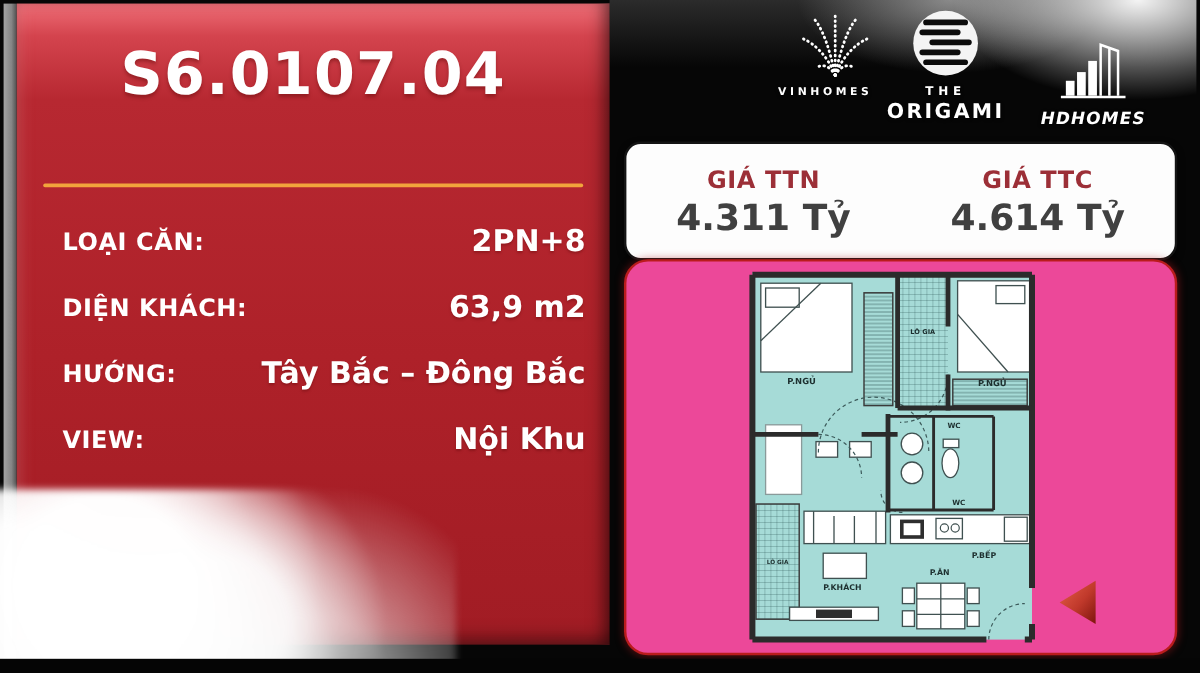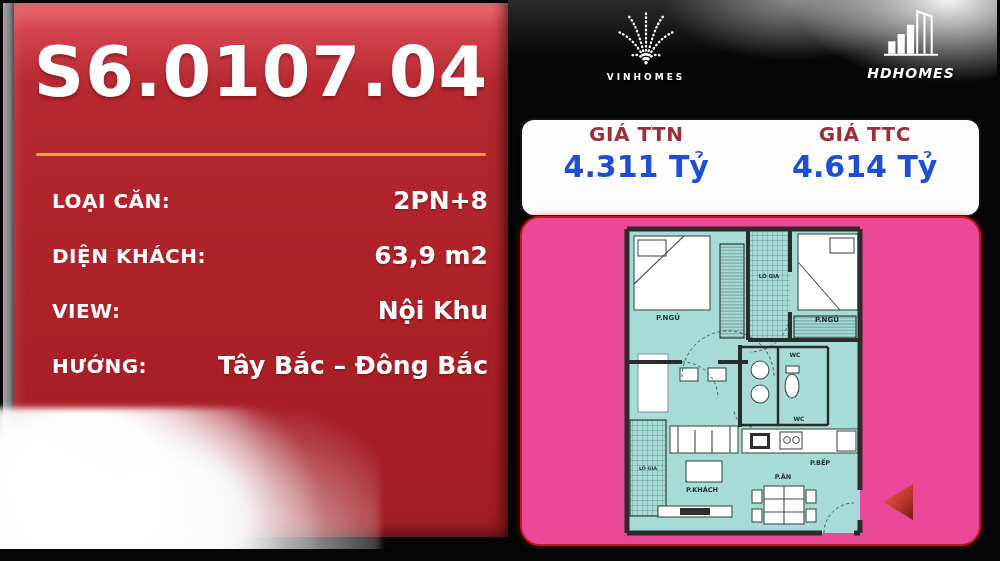--- a/index.html
+++ b/index.html
@@ -17,7 +17,7 @@
     box-shadow:inset -10px 0 14px -6px rgba(0,0,0,.55), inset 0 -12px 16px -8px rgba(0,0,0,.45),
                inset 8px 0 12px -6px rgba(255,150,155,.35);}
   .unit-code{position:absolute;left:0;right:0;top:34px;text-align:center;color:#fff;
-    font-size:70px;font-weight:bold;letter-spacing:1px;line-height:1;
+    font-size:49px;font-weight:bold;letter-spacing:1px;line-height:1;
     text-shadow:0 3px 3px rgba(100,10,10,.45);}
   .gold-line{position:absolute;left:22px;right:22px;top:150px;height:3px;background:#f2a43c;border-radius:2px;}
   .spec-rows{position:absolute;left:38px;right:20px;top:170px;}

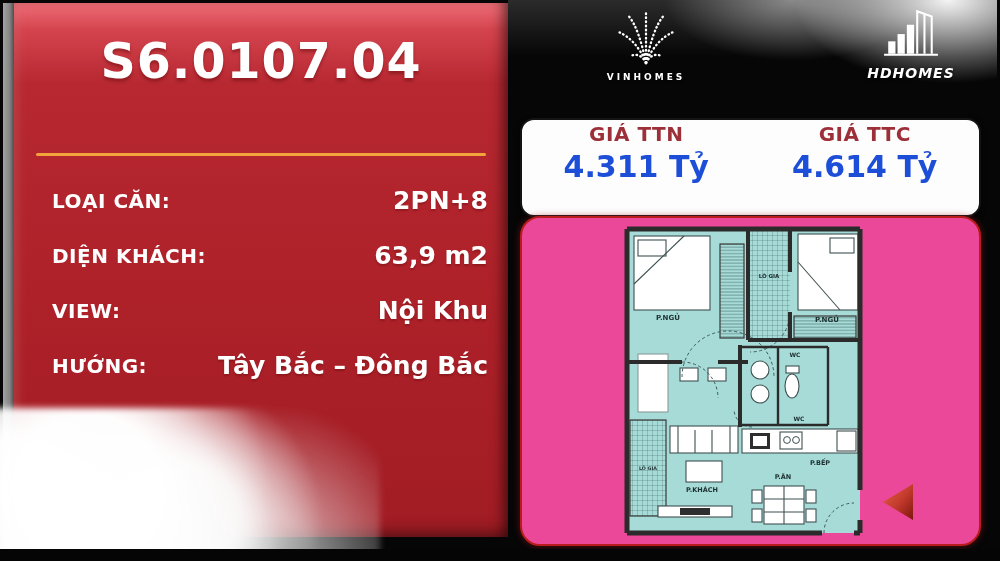--- a/index.html
+++ b/index.html
@@ -43,7 +43,7 @@
 
   
   .logo{color:#fff;text-align:center;text-shadow:0 1px 3px rgba(0,0,0,.85);}
-  .logo-vh{left:584px;top:10px;width:124px;}
+  .logo-vh{left:603px;top:10px;width:124px;text-align:right;}
   .logo-or{left:733px;top:8px;width:110px;}
   .logo-hd{left:856px;top:6px;width:110px;}
   .vh-name{font-size:9px;font-weight:bold;letter-spacing:3px;margin-top:2px;}

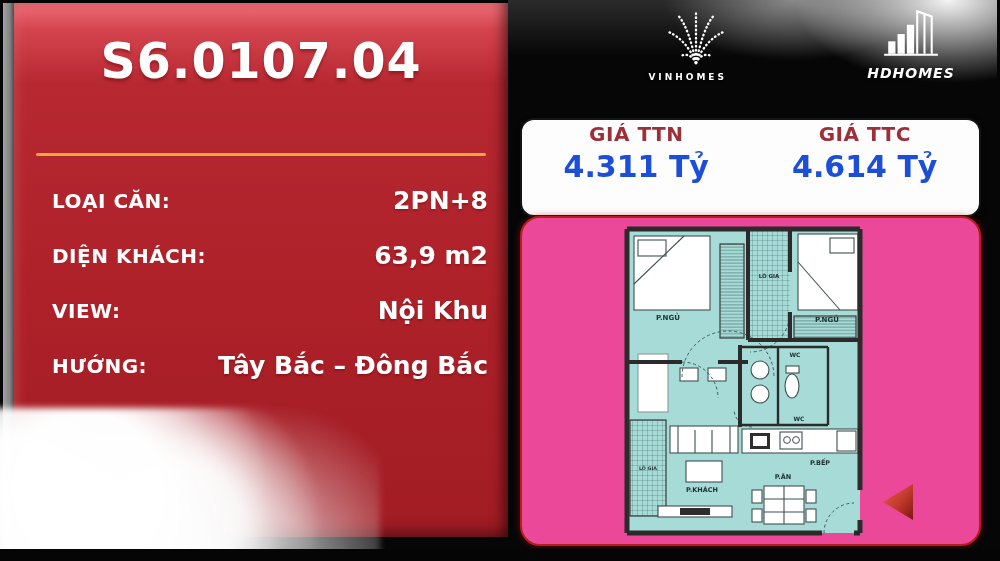--- a/index.html
+++ b/index.html
@@ -115,6 +115,20 @@
     <div class="vh-name">VINHOMES</div>
   </div>
 
+  <div class="abs logo logo-or">
+    <svg width="56" height="56" viewBox="0 0 54 54">
+      <circle cx="27" cy="27" r="26" fill="#f4f4f4"></circle>
+      <g fill="#0c0c0c">
+        <rect x="9" y="8" width="36" height="4.6" rx="2.3"></rect>
+        <rect x="6" y="16" width="33" height="4.6" rx="2.3"></rect>
+        <rect x="14" y="24" width="34" height="4.6" rx="2.3"></rect>
+        <rect x="6" y="32" width="33" height="4.6" rx="2.3"></rect>
+        <rect x="9" y="40" width="36" height="4.6" rx="2.3"></rect>
+      </g>
+    </svg>
+    <div class="or-the">THE</div>
+    <div class="or-name">ORIGAMI</div>
+  </div>
 
   <div class="abs logo logo-hd">
     <svg width="58" height="52" viewBox="0 0 56 50">

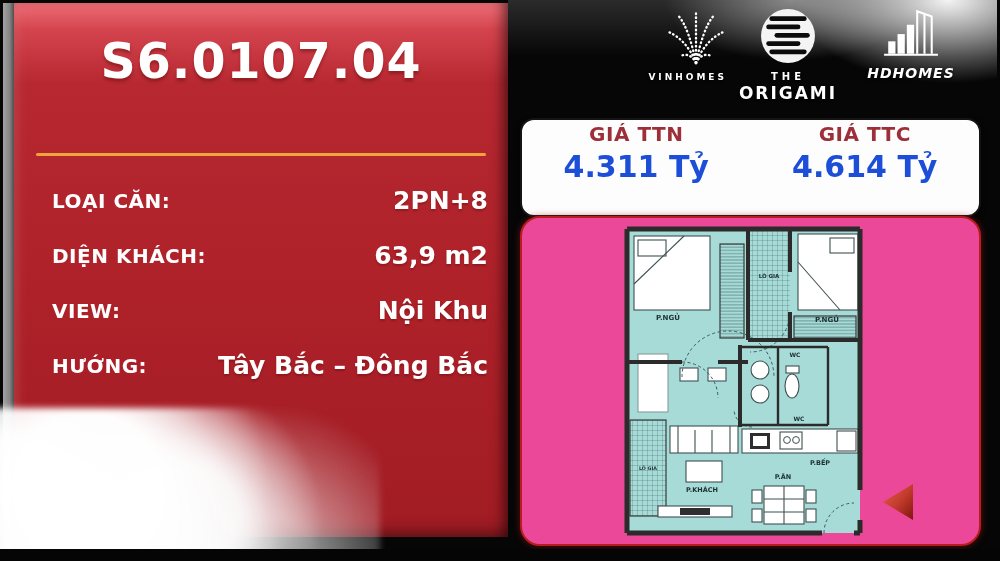--- a/index.html
+++ b/index.html
@@ -45,7 +45,7 @@
   .logo{color:#fff;text-align:center;text-shadow:0 1px 3px rgba(0,0,0,.85);}
   .logo-vh{left:603px;top:10px;width:124px;text-align:right;}
   .logo-or{left:733px;top:8px;width:110px;}
-  .logo-hd{left:856px;top:6px;width:110px;}
+  .logo-hd{left:856px;top:32px;width:110px;}
   .vh-name{font-size:9px;font-weight:bold;letter-spacing:3px;margin-top:2px;}
   .vh-sub{font-family:"Liberation Serif","DejaVu Serif",serif;font-size:17px;font-weight:bold;margin-top:1px;}
   .or-the{font-size:10px;font-weight:bold;letter-spacing:4px;margin-top:3px;}

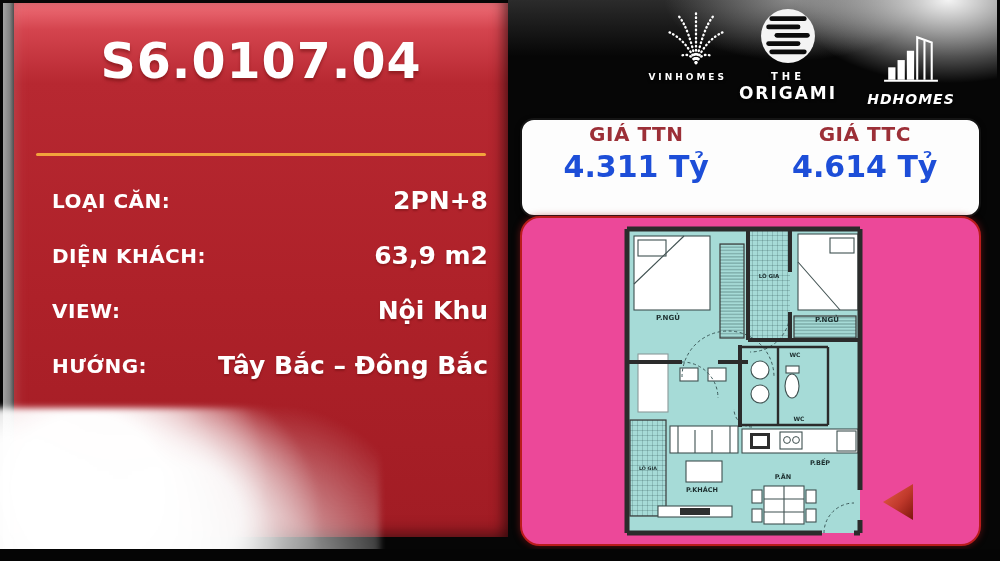--- a/index.html
+++ b/index.html
@@ -56,7 +56,7 @@
   .price-bar{left:520px;top:118px;width:457px;height:95px;background:#fdfdfd;
     border:2px solid #141414;border-radius:14px;box-shadow:0 2px 5px rgba(0,0,0,.6);
     display:flex;align-items:stretch;}
-  .price-cell{flex:1;display:flex;flex-direction:column;align-items:center;padding-top:2px;}
+  .price-cell{flex:1;display:flex;flex-direction:column;align-items:center;justify-content:center;padding-top:2px;}
   .price-label{font-size:20px;font-weight:bold;color:#9c2f37;letter-spacing:.5px;}
   .price-value{font-size:30px;font-weight:800;color:#1d4ed8;margin-top:3px;}
 

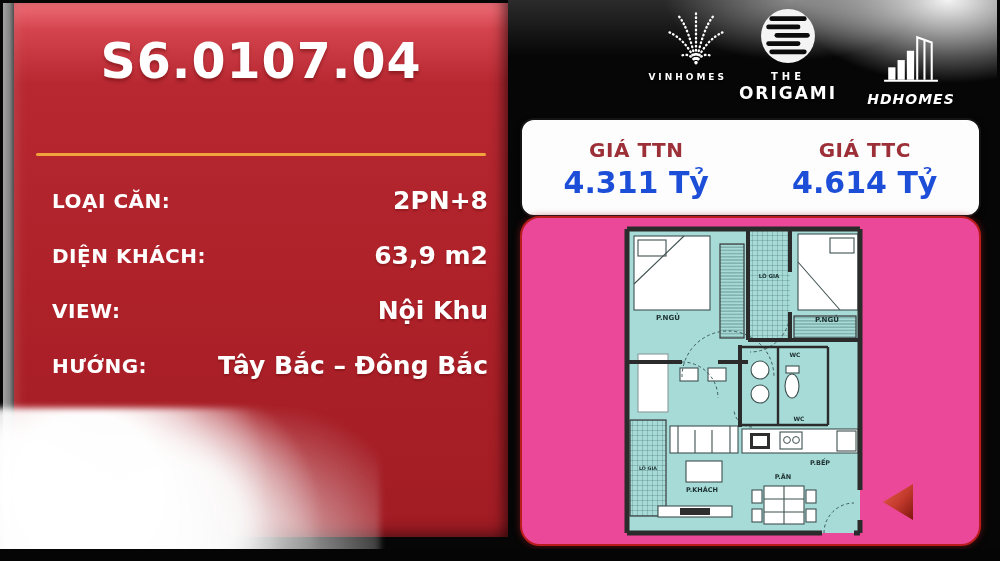--- a/index.html
+++ b/index.html
@@ -58,7 +58,7 @@
     display:flex;align-items:stretch;}
   .price-cell{flex:1;display:flex;flex-direction:column;align-items:center;justify-content:center;padding-top:2px;}
   .price-label{font-size:20px;font-weight:bold;color:#9c2f37;letter-spacing:.5px;}
-  .price-value{font-size:30px;font-weight:800;color:#1d4ed8;margin-top:3px;}
+  .price-value{font-size:30px;font-weight:800;color:#404040;margin-top:3px;}
 
   
   .plan-panel{left:520px;top:216px;width:457px;height:326px;background:#ec4899;

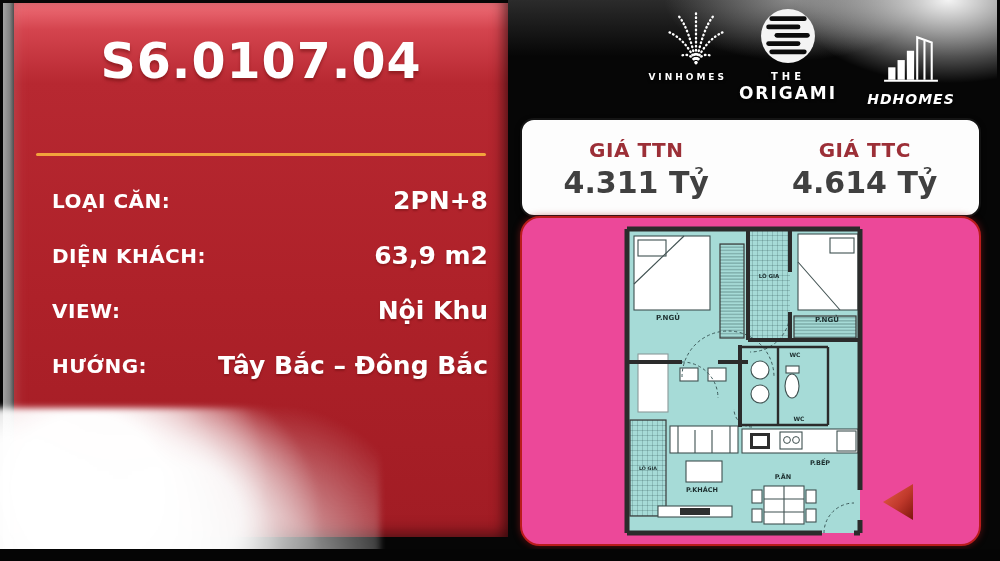--- a/index.html
+++ b/index.html
@@ -88,12 +88,12 @@
         <span class="spec-value">63,9 m2</span>
       </div>
       <div class="spec-row">
+        <span class="spec-label">HƯỚNG:</span>
+        <span class="spec-value">Tây Bắc – Đông Bắc</span>
+      </div>
+      <div class="spec-row">
         <span class="spec-label">VIEW:</span>
         <span class="spec-value">Nội Khu</span>
-      </div>
-      <div class="spec-row">
-        <span class="spec-label">HƯỚNG:</span>
-        <span class="spec-value">Tây Bắc – Đông Bắc</span>
       </div>
     </div>
   </div>

